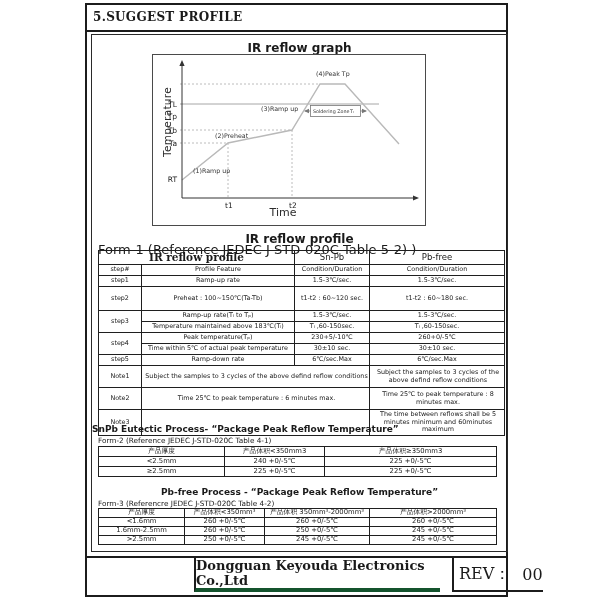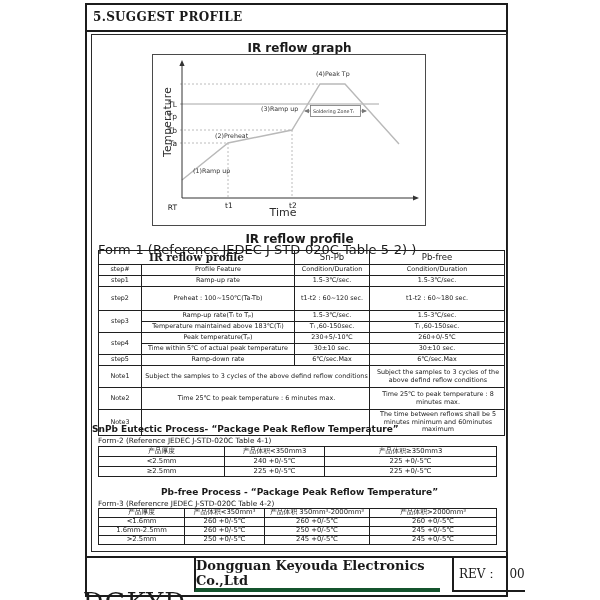--- a/index.html
+++ b/index.html
@@ -115,7 +115,7 @@
       <span class="ylab" style="top:46px;">TL</span>
       <span class="ylab" style="top:72px;">Tb</span>
       <span class="ylab" style="top:85px;">Ta</span>
-      <span class="ylab" style="top:121px;margin-top:28px;">RT</span>
+      <span class="ylab" style="top:121px;">RT</span>
 
       <span class="xlab" style="left:72px;top:146px;">t1</span>
       <span class="xlab" style="left:136px;top:146px;">t2</span>

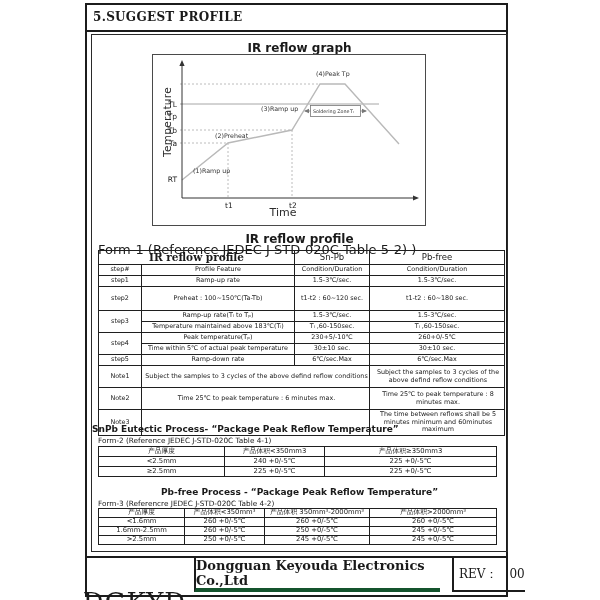--- a/index.html
+++ b/index.html
@@ -65,7 +65,7 @@
   .f-cn{border-left:2px solid #1c1c1c;display:flex;align-items:center;justify-content:center;
         font-size:14px;letter-spacing:1px;}
   .f-rev,.f-page{border-left:2px solid #1c1c1c;display:flex;align-items:center;
-        padding-left:5px;font-family:"DejaVu Serif","Liberation Serif",serif;font-size:12px;}
+        padding-left:5px;font-family:"DejaVu Serif","Liberation Serif",serif;font-size:16px;}
   .f-rev{border-bottom:2px solid #1c1c1c;}
   .f-val{margin-left:12px;}
 </style>

